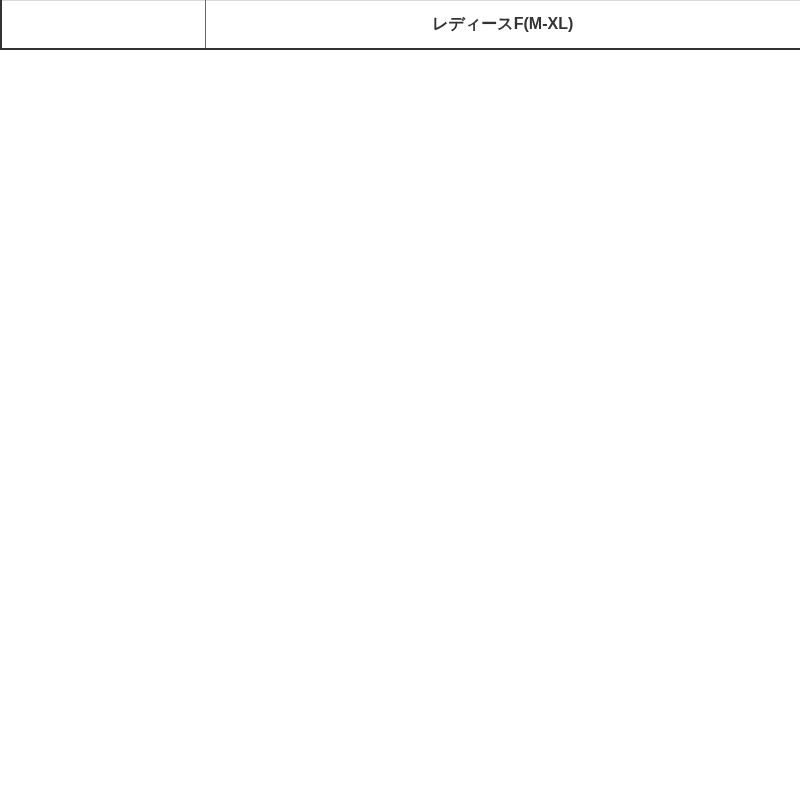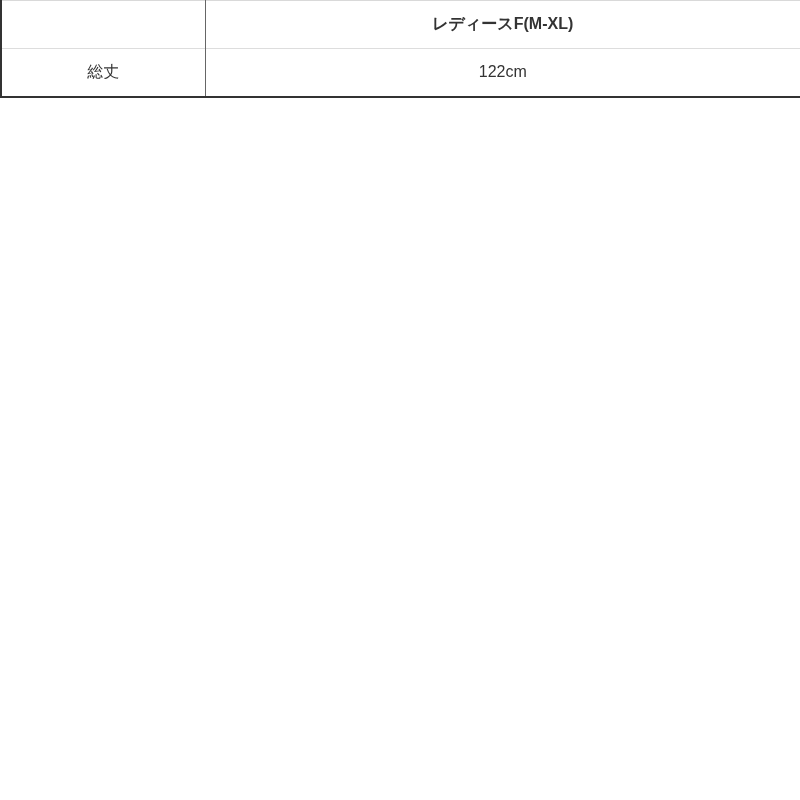--- a/index.html
+++ b/index.html
@@ -69,10 +69,6 @@
       </tr>
     </thead>
     <tbody>
-      <tr>
-        <td class="label-col">総丈</td>
-        <td class="value-col">122cm</td>
-      </tr>
     </tbody>
   </table>
 </div>

